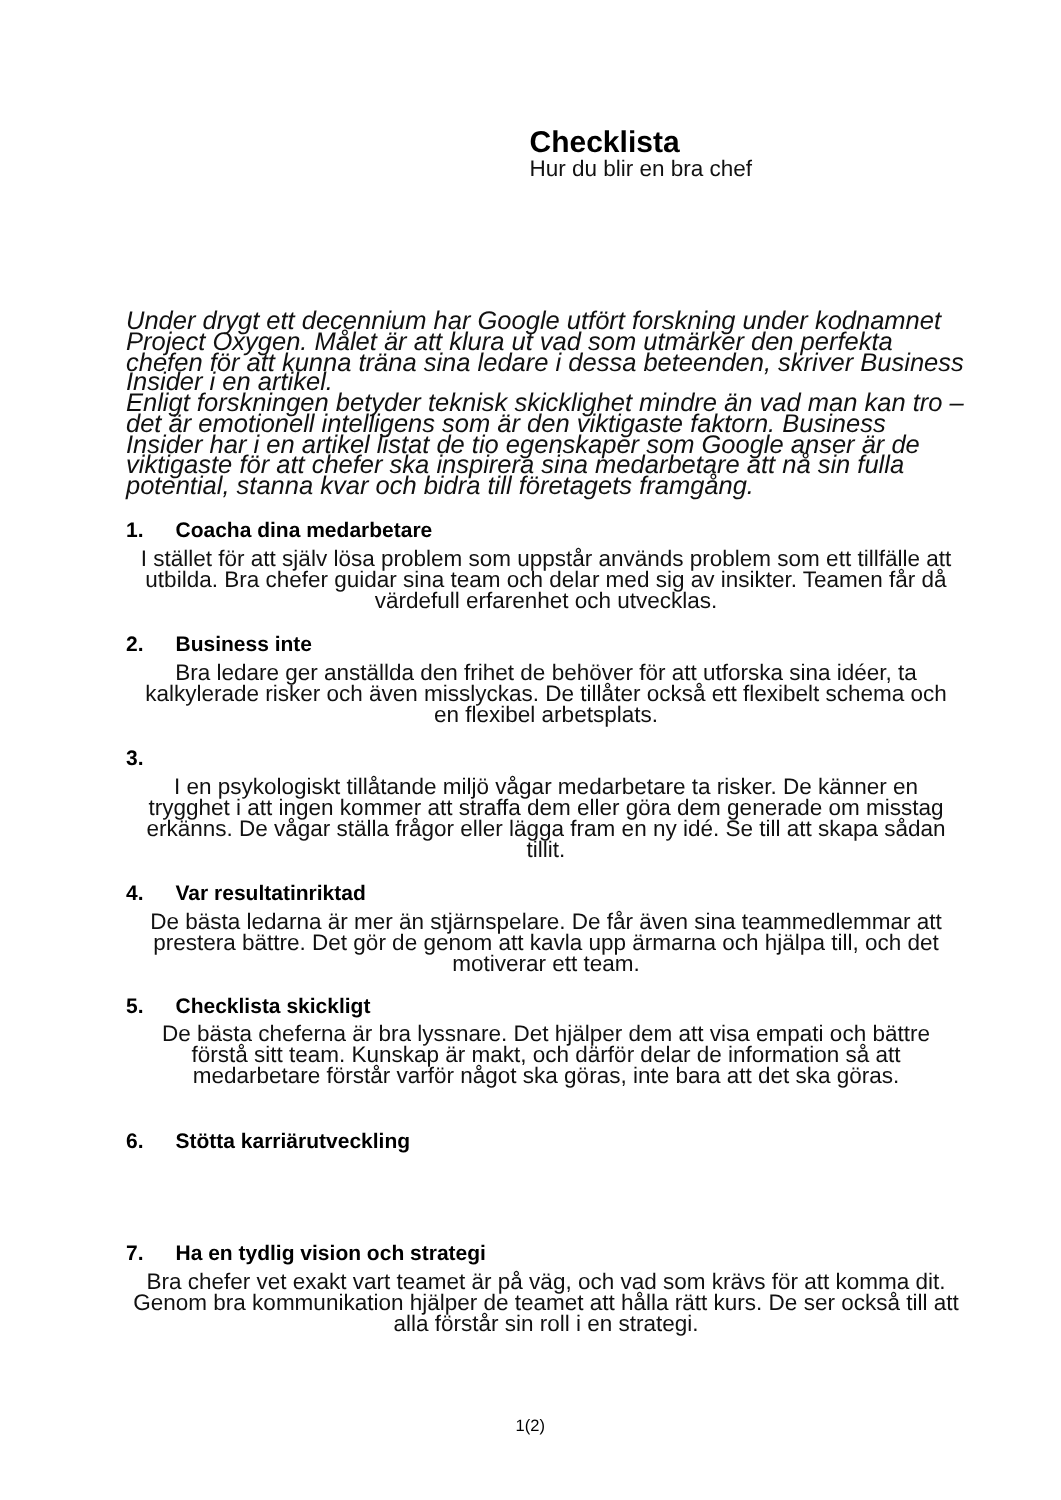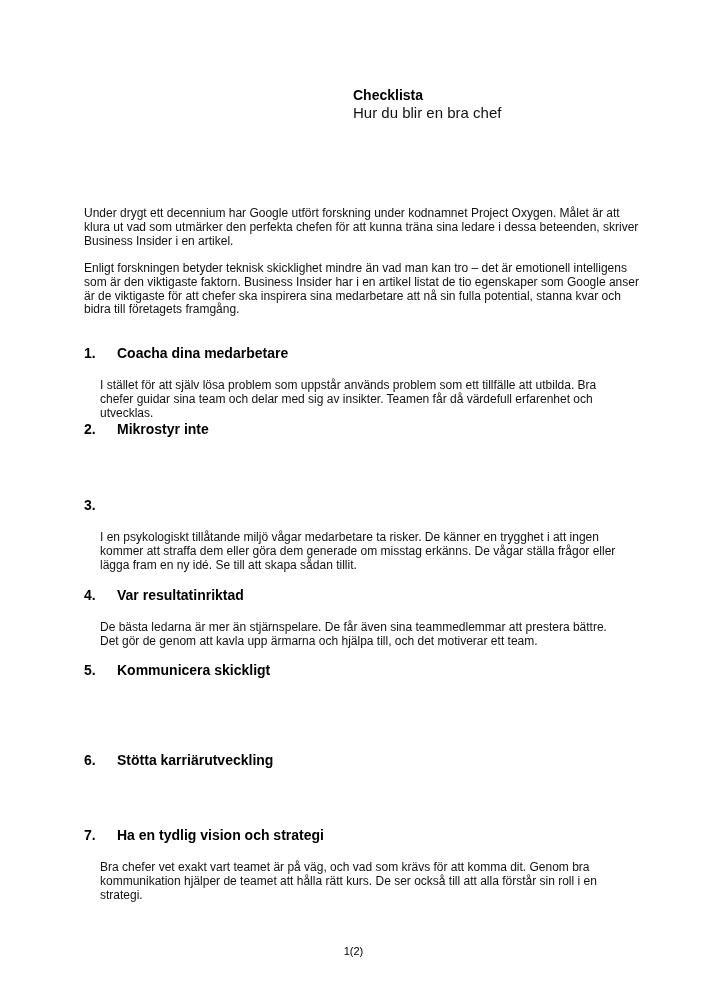--- a/index.html
+++ b/index.html
@@ -6,7 +6,7 @@
   body { width: 707px; height: 1000px; position: relative; overflow: hidden;
          font-family: "Liberation Sans", sans-serif; color: #000; }
   .title-block { position: absolute; left: 353px; top: 86px; }
-  .doc-title { font-size: 14px; font-weight: bold; line-height: 19px; }
+  .doc-title { font-size: 20px; font-weight: bold; line-height: 19px; }
   .doc-subtitle { font-size: 15px; line-height: 16px; color: #111; }
   .intro { position: absolute; left: 84px; width: 560px; font-size: 12px; line-height: 13.8px;
            color: #111; }

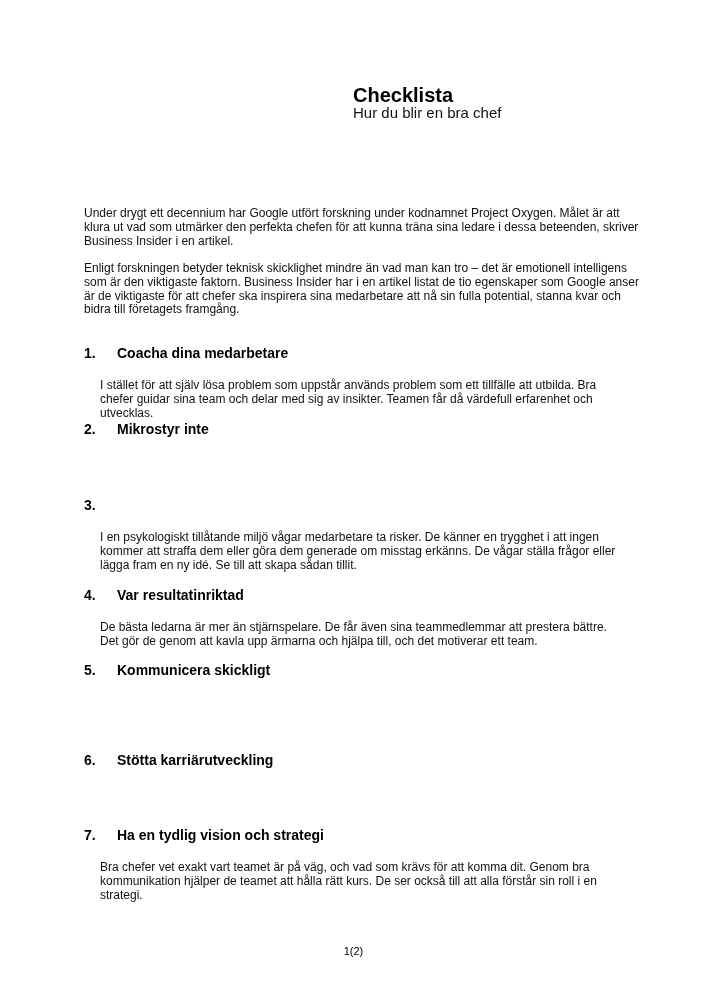--- a/index.html
+++ b/index.html
@@ -8,8 +8,8 @@
   .title-block { position: absolute; left: 353px; top: 86px; }
   .doc-title { font-size: 20px; font-weight: bold; line-height: 19px; }
   .doc-subtitle { font-size: 15px; line-height: 16px; color: #111; }
-  .intro { position: absolute; left: 84px; width: 560px; font-size: 12px; line-height: 13.8px;
-           color: #111; }
+  .intro { position: absolute; left: 84px; width: 560px; font-size: 17px; line-height: 13.8px;
+           font-style: italic; color: #111; }
   .intro p { margin: 0; }
   .section { position: absolute; left: 84px; width: 560px; }
   .sec-head { font-size: 14px; font-weight: bold; line-height: 17px; margin: 0 0 4px 0; display: flex; }

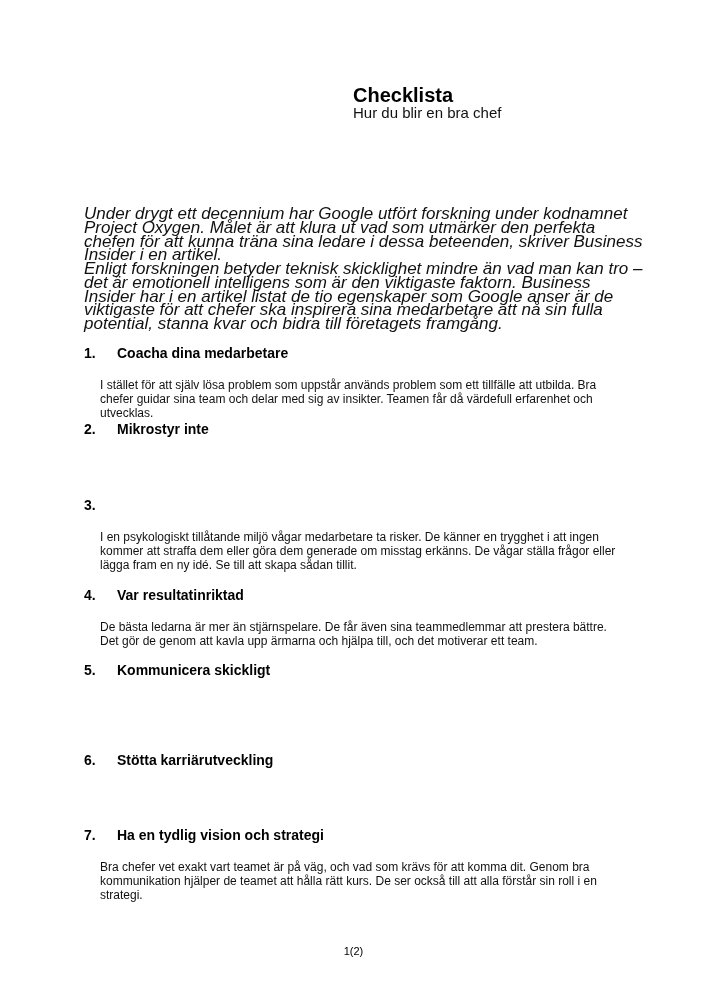--- a/index.html
+++ b/index.html
@@ -14,7 +14,7 @@
   .section { position: absolute; left: 84px; width: 560px; }
   .sec-head { font-size: 14px; font-weight: bold; line-height: 17px; margin: 0 0 4px 0; display: flex; }
   .sec-num { width: 33px; display: inline-block; }
-  .sec-body { font-size: 12px; line-height: 14px; margin: 16px; color: #111; }
+  .sec-body { font-size: 15px; line-height: 14px; margin: 4px; color: #111; text-align: center; }
   .page-num { position: absolute; left: 0; width: 707px; top: 945px; text-align: center; font-size: 11px; }
 </style>
 </head>

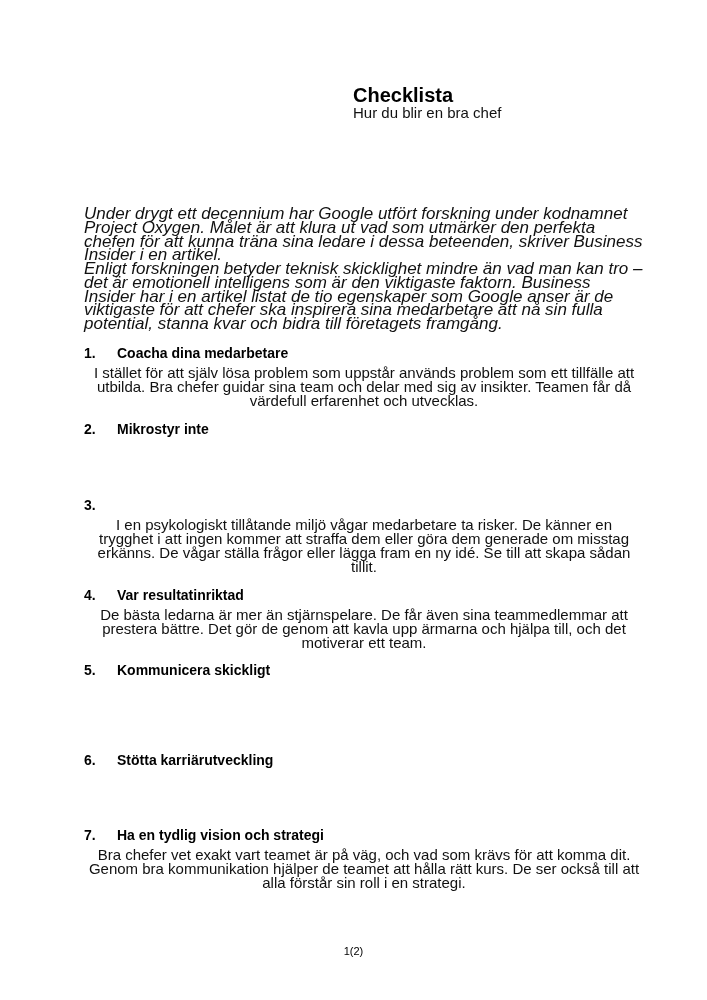--- a/index.html
+++ b/index.html
@@ -43,7 +43,7 @@
 <div class="section" style="top:421px;">
   <div class="sec-head">
     <span class="sec-num">2.</span>
-    <span>Mikrostyr inte</span>
+    <span>Business inte</span>
   </div>
 </div>
 

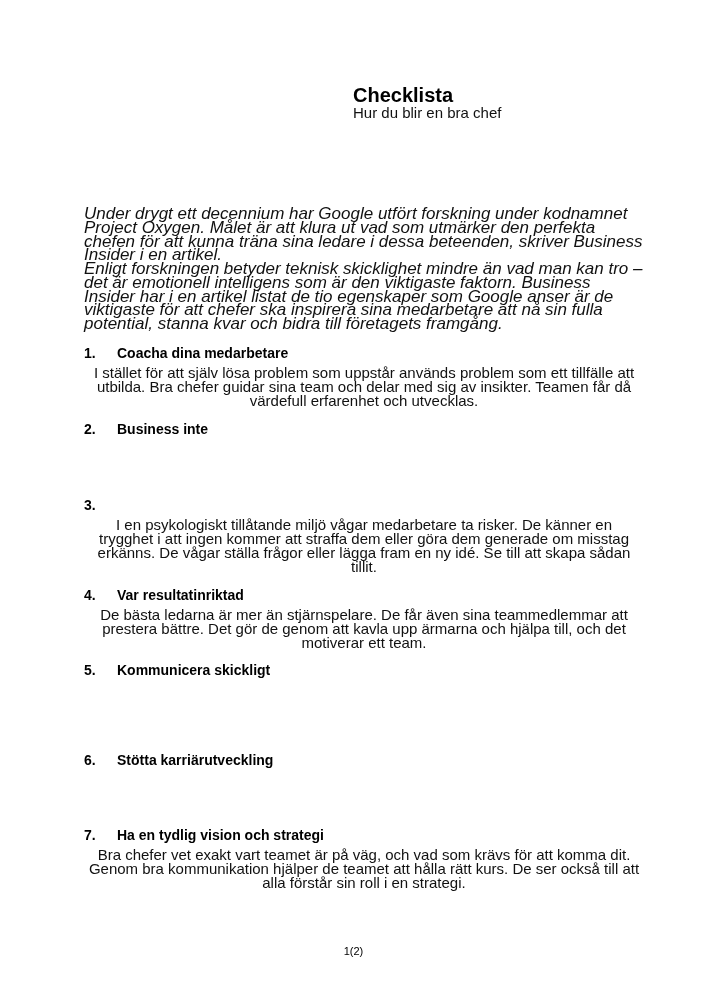--- a/index.html
+++ b/index.html
@@ -45,6 +45,7 @@
     <span class="sec-num">2.</span>
     <span>Business inte</span>
   </div>
+  <p class="sec-body">Bra ledare ger anställda den frihet de behöver för att utforska sina idéer, ta kalkylerade risker och även misslyckas. De tillåter också ett flexibelt schema och en flexibel arbetsplats.</p>
 </div>
 
 <div class="section" style="top:497px;">

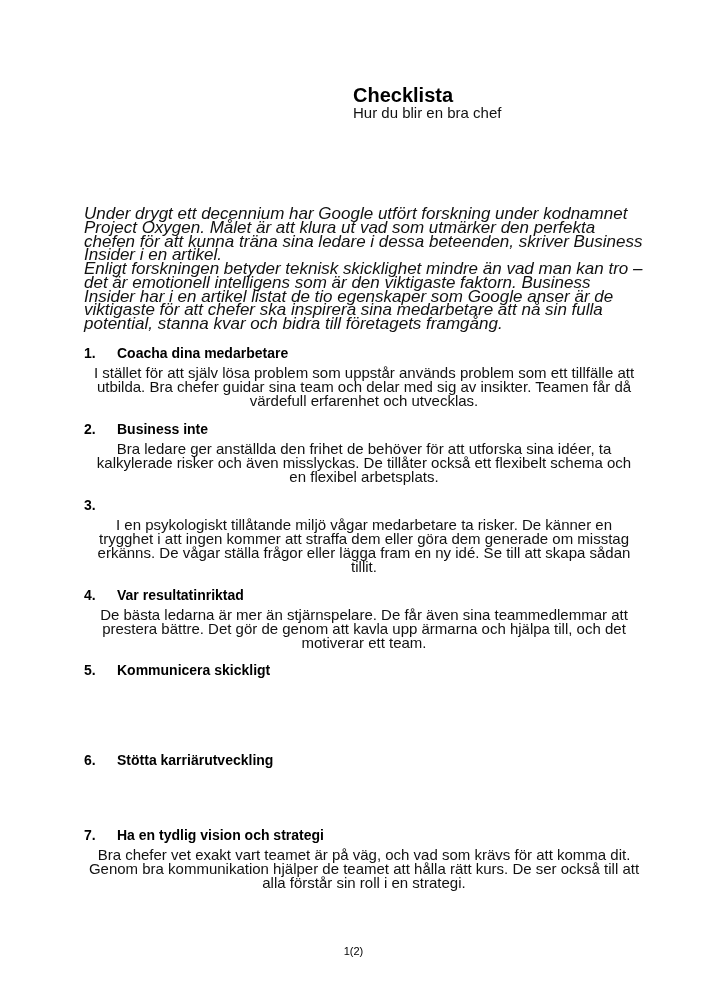--- a/index.html
+++ b/index.html
@@ -66,7 +66,7 @@
 <div class="section" style="top:662px;">
   <div class="sec-head">
     <span class="sec-num">5.</span>
-    <span>Kommunicera skickligt</span>
+    <span>Checklista skickligt</span>
   </div>
 </div>
 

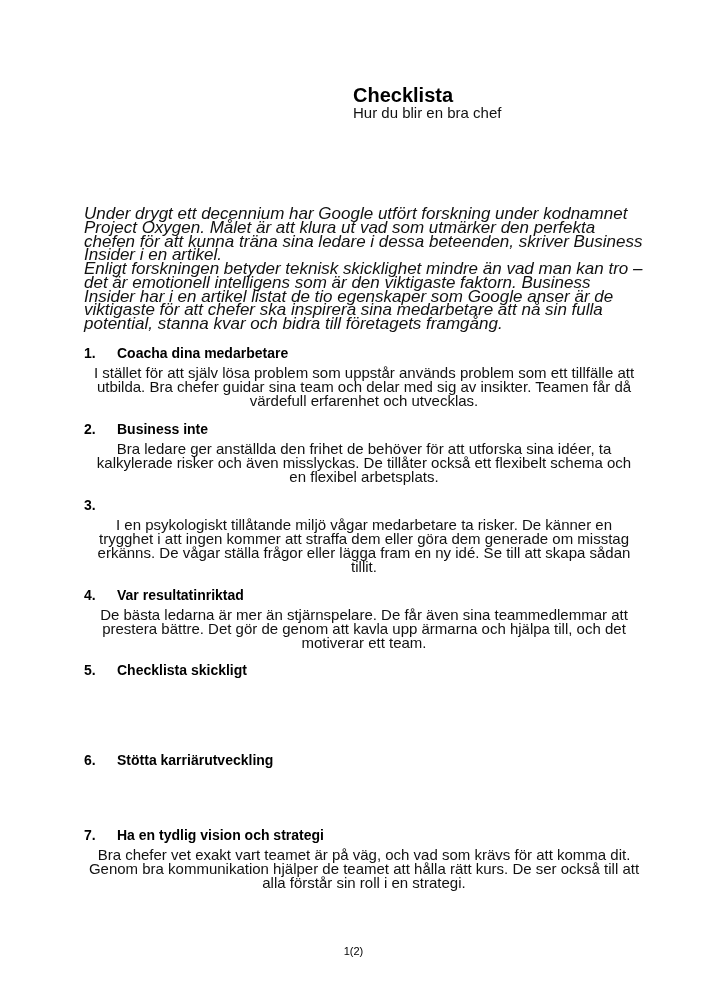--- a/index.html
+++ b/index.html
@@ -68,6 +68,7 @@
     <span class="sec-num">5.</span>
     <span>Checklista skickligt</span>
   </div>
+  <p class="sec-body">De bästa cheferna är bra lyssnare. Det hjälper dem att visa empati och bättre förstå sitt team. Kunskap är makt, och därför delar de information så att medarbetare förstår varför något ska göras, inte bara att det ska göras.</p>
 </div>
 
 <div class="section" style="top:752px;">

